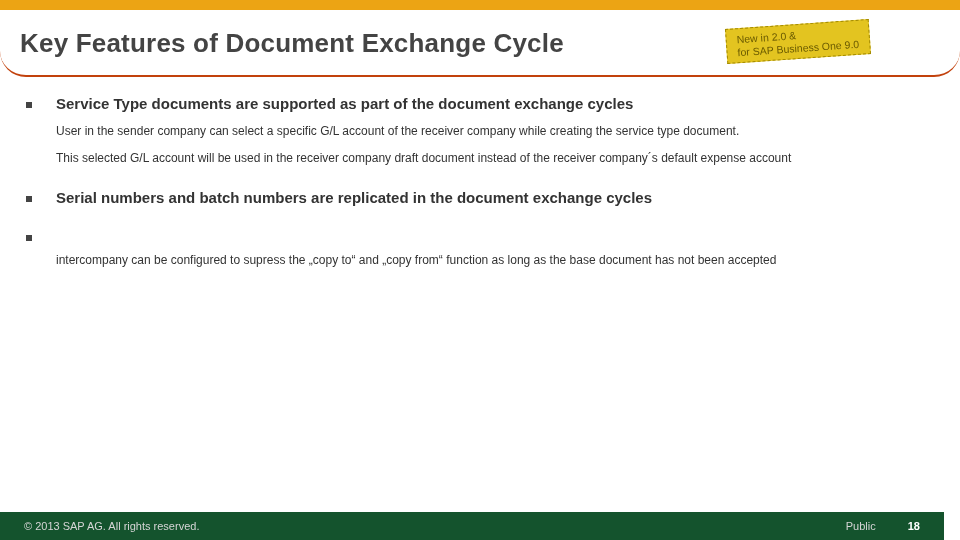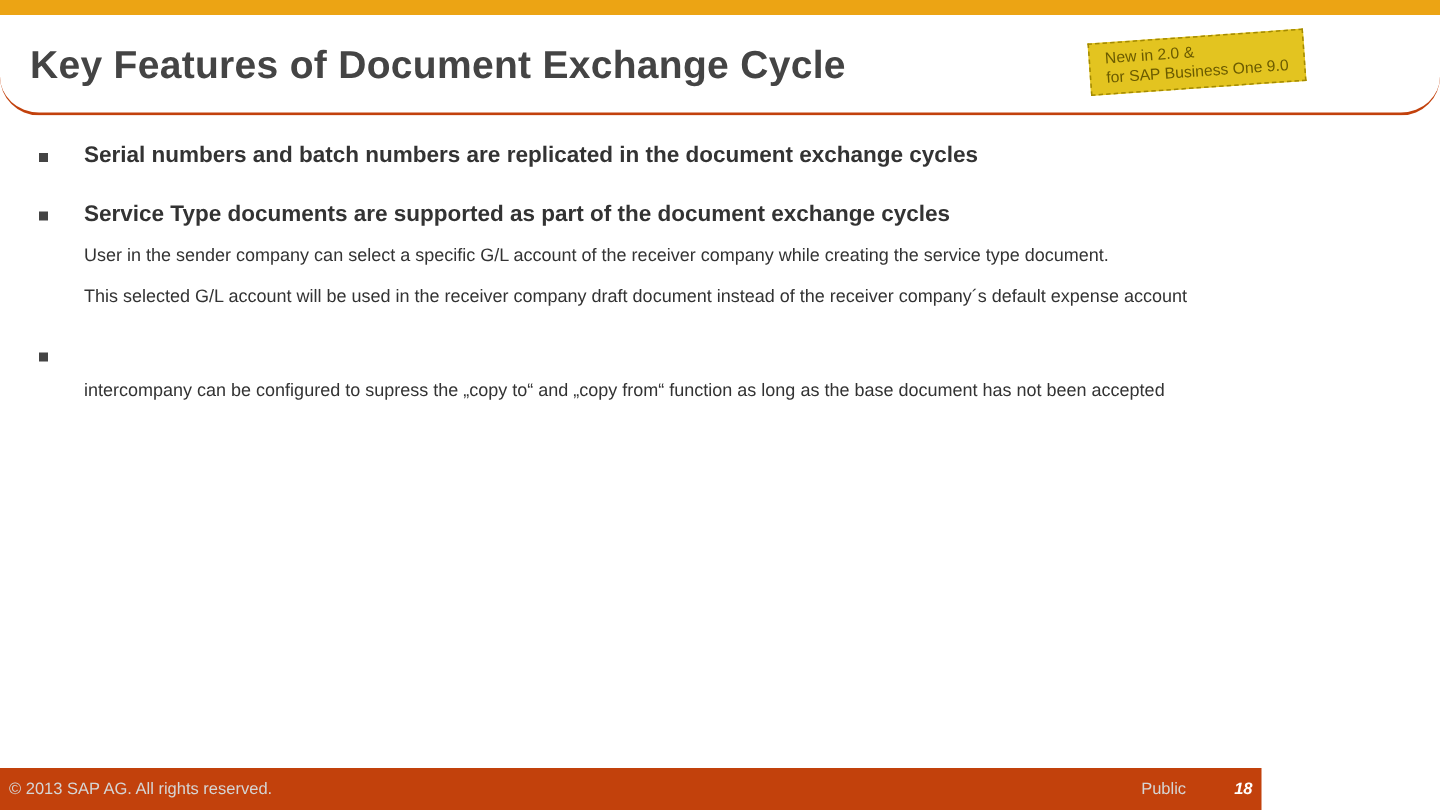--- a/index.html
+++ b/index.html
@@ -45,17 +45,17 @@
   <div class="feat">
     <div class="feat-row">
       <div class="bullet"></div>
-      <div class="feat-head">Serial numbers and batch numbers are replicated in the document exchange cycles</div>
+      <div class="feat-head">Service Type documents are supported as part of the document exchange cycles</div>
     </div>
+    <div class="sub">User in the sender company can select a specific G/L account of the receiver company while creating the service type document.</div>
+    <div class="sub">This selected G/L account will be used in the receiver company draft document instead of the receiver company´s default expense account</div>
   </div>
 
   <div class="feat">
     <div class="feat-row">
       <div class="bullet"></div>
-      <div class="feat-head">Service Type documents are supported as part of the document exchange cycles</div>
+      <div class="feat-head">Serial numbers and batch numbers are replicated in the document exchange cycles</div>
     </div>
-    <div class="sub">User in the sender company can select a specific G/L account of the receiver company while creating the service type document.</div>
-    <div class="sub">This selected G/L account will be used in the receiver company draft document instead of the receiver company´s default expense account</div>
   </div>
 
 

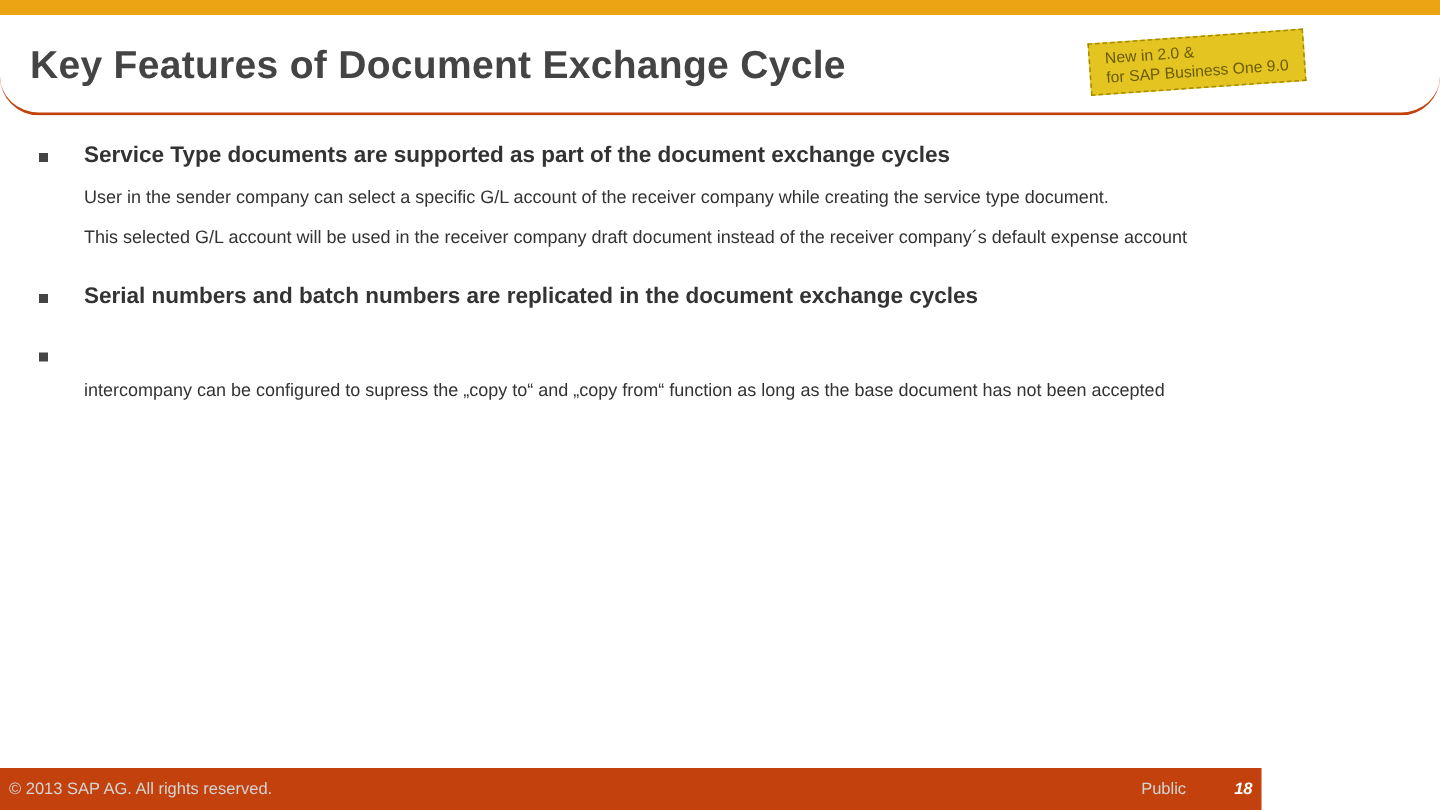--- a/index.html
+++ b/index.html
@@ -21,10 +21,10 @@
   .sub { margin-left: 30px; margin-top: 10px; font-size: 12px; color: #333; line-height: 1.55; }
   .sub + .sub { margin-top: 8px; }
   .footer {
-    position: absolute; left: 0; bottom: 0; width: 841px; height: 28px;
-    background: #c2410c; color: #d5d5d5; font-size: 11px; line-height: 28px;
+    position: absolute; left: 0; bottom: 0; width: 944px; height: 28px;
+    background: #14532d; color: #d5d5d5; font-size: 11px; line-height: 28px;
     display: flex; align-items: center; justify-content: space-between;
-    padding: 0 6px;
+    padding: 0 24px;
   }
   .footer .right { display: flex; gap: 32px; align-items: center; text-align: center; }
   .footer .page { font-weight: bold; color: #fff; font-style: italic; }

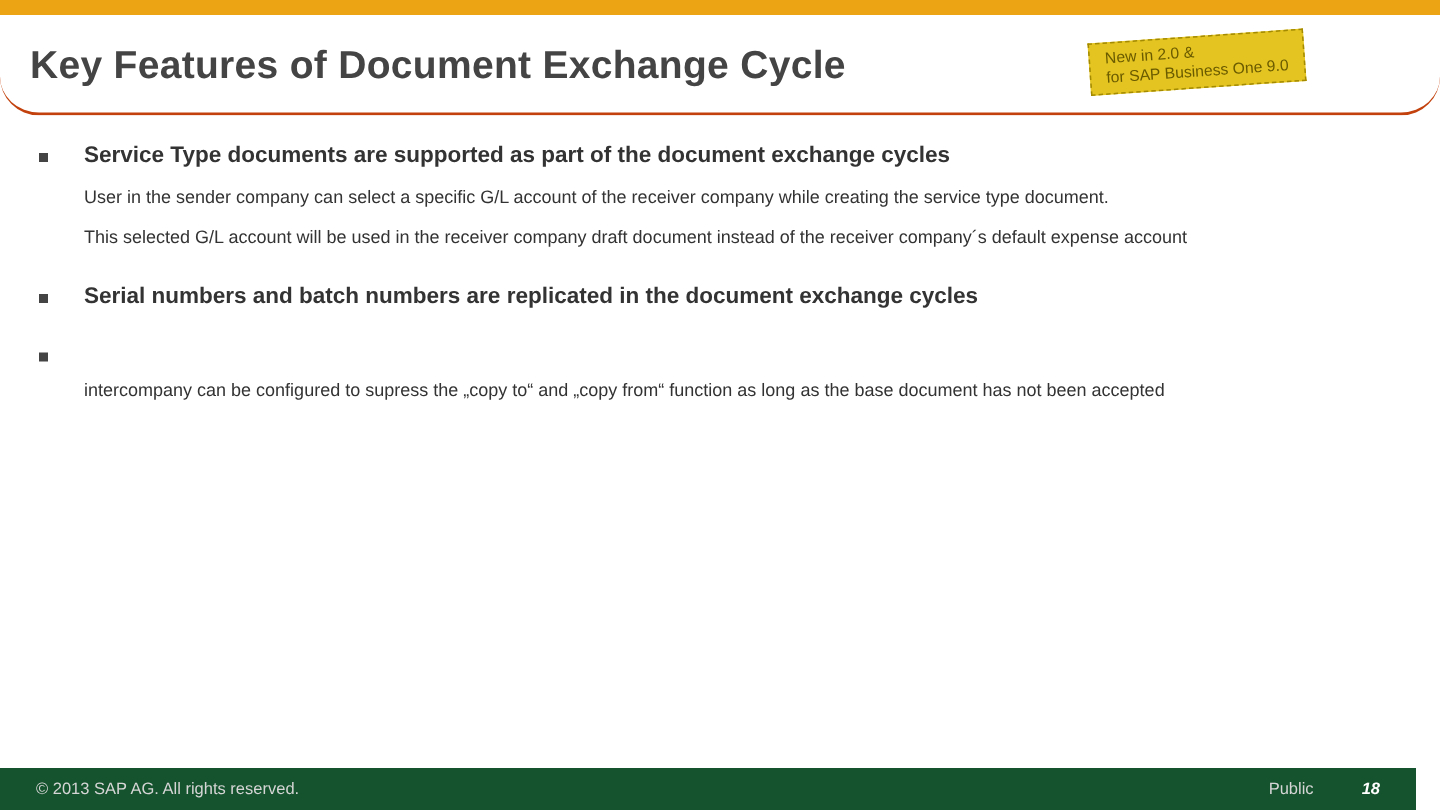--- a/index.html
+++ b/index.html
@@ -27,7 +27,7 @@
     padding: 0 24px;
   }
   .footer .right { display: flex; gap: 32px; align-items: center; text-align: center; }
-  .footer .page { font-weight: bold; color: #fff; font-style: italic; }
+  .footer .page { font-weight: bold; color: #fff; }
 </style>
 </head>
 <body>

